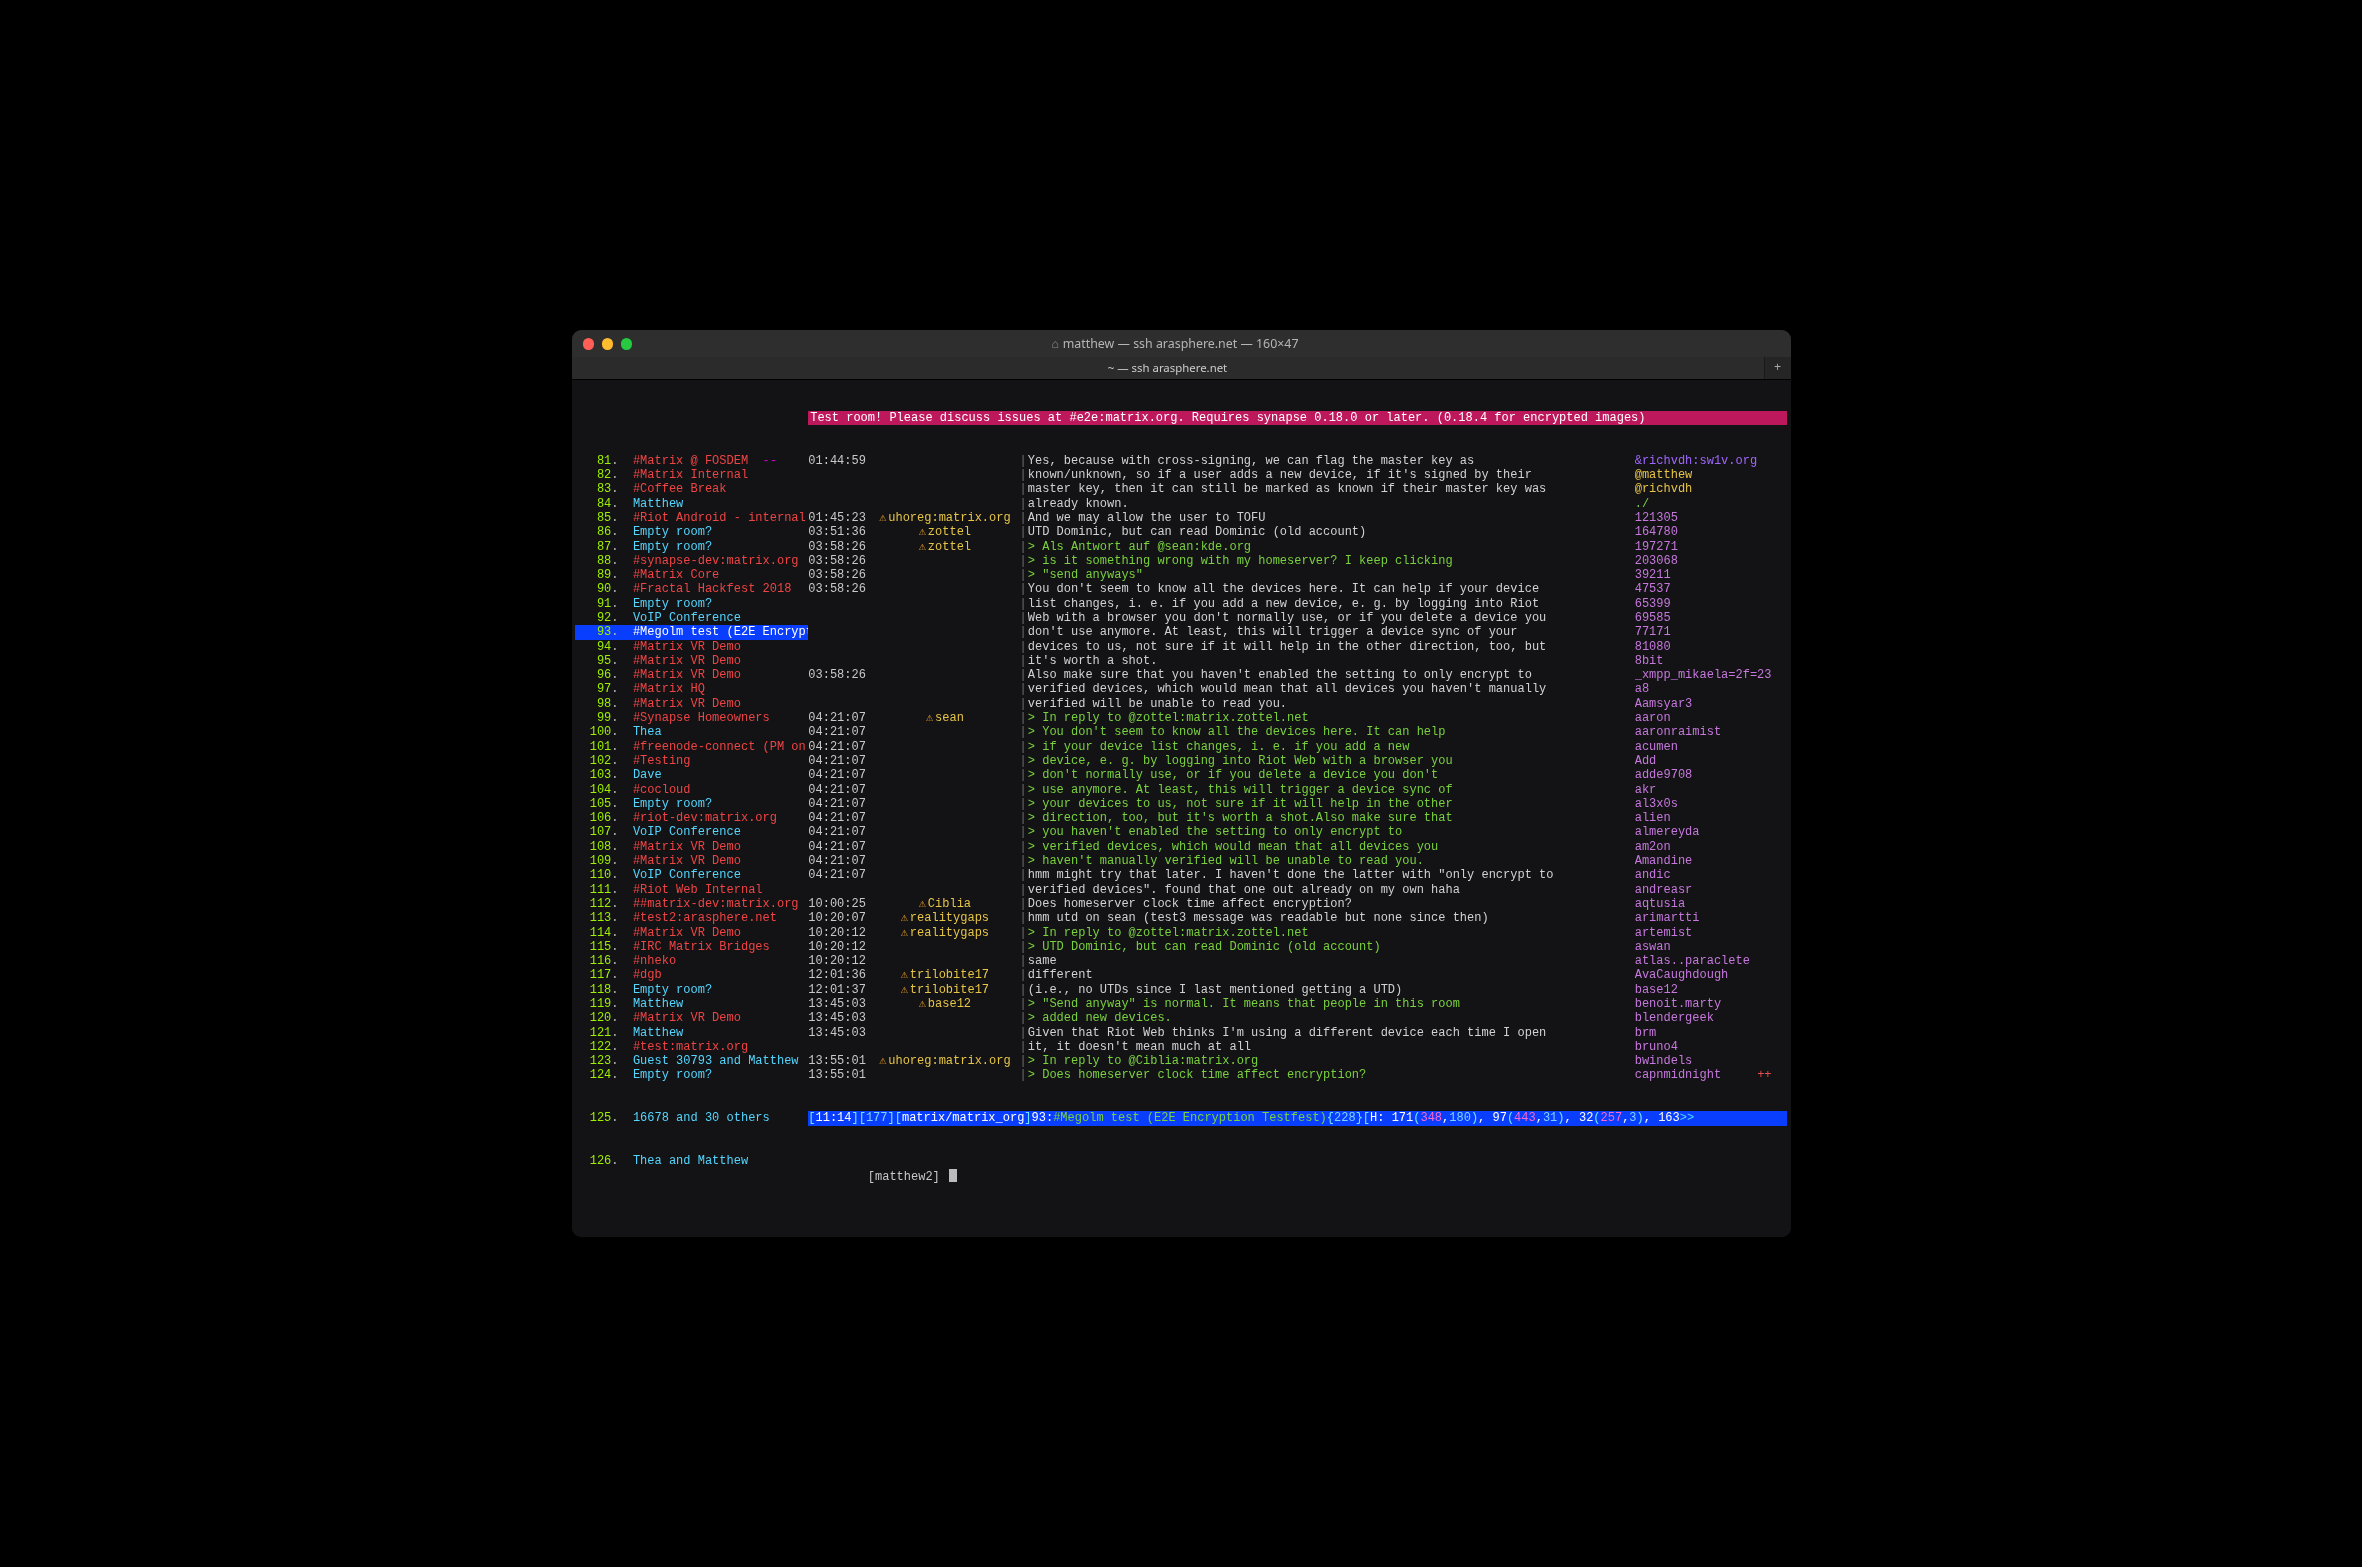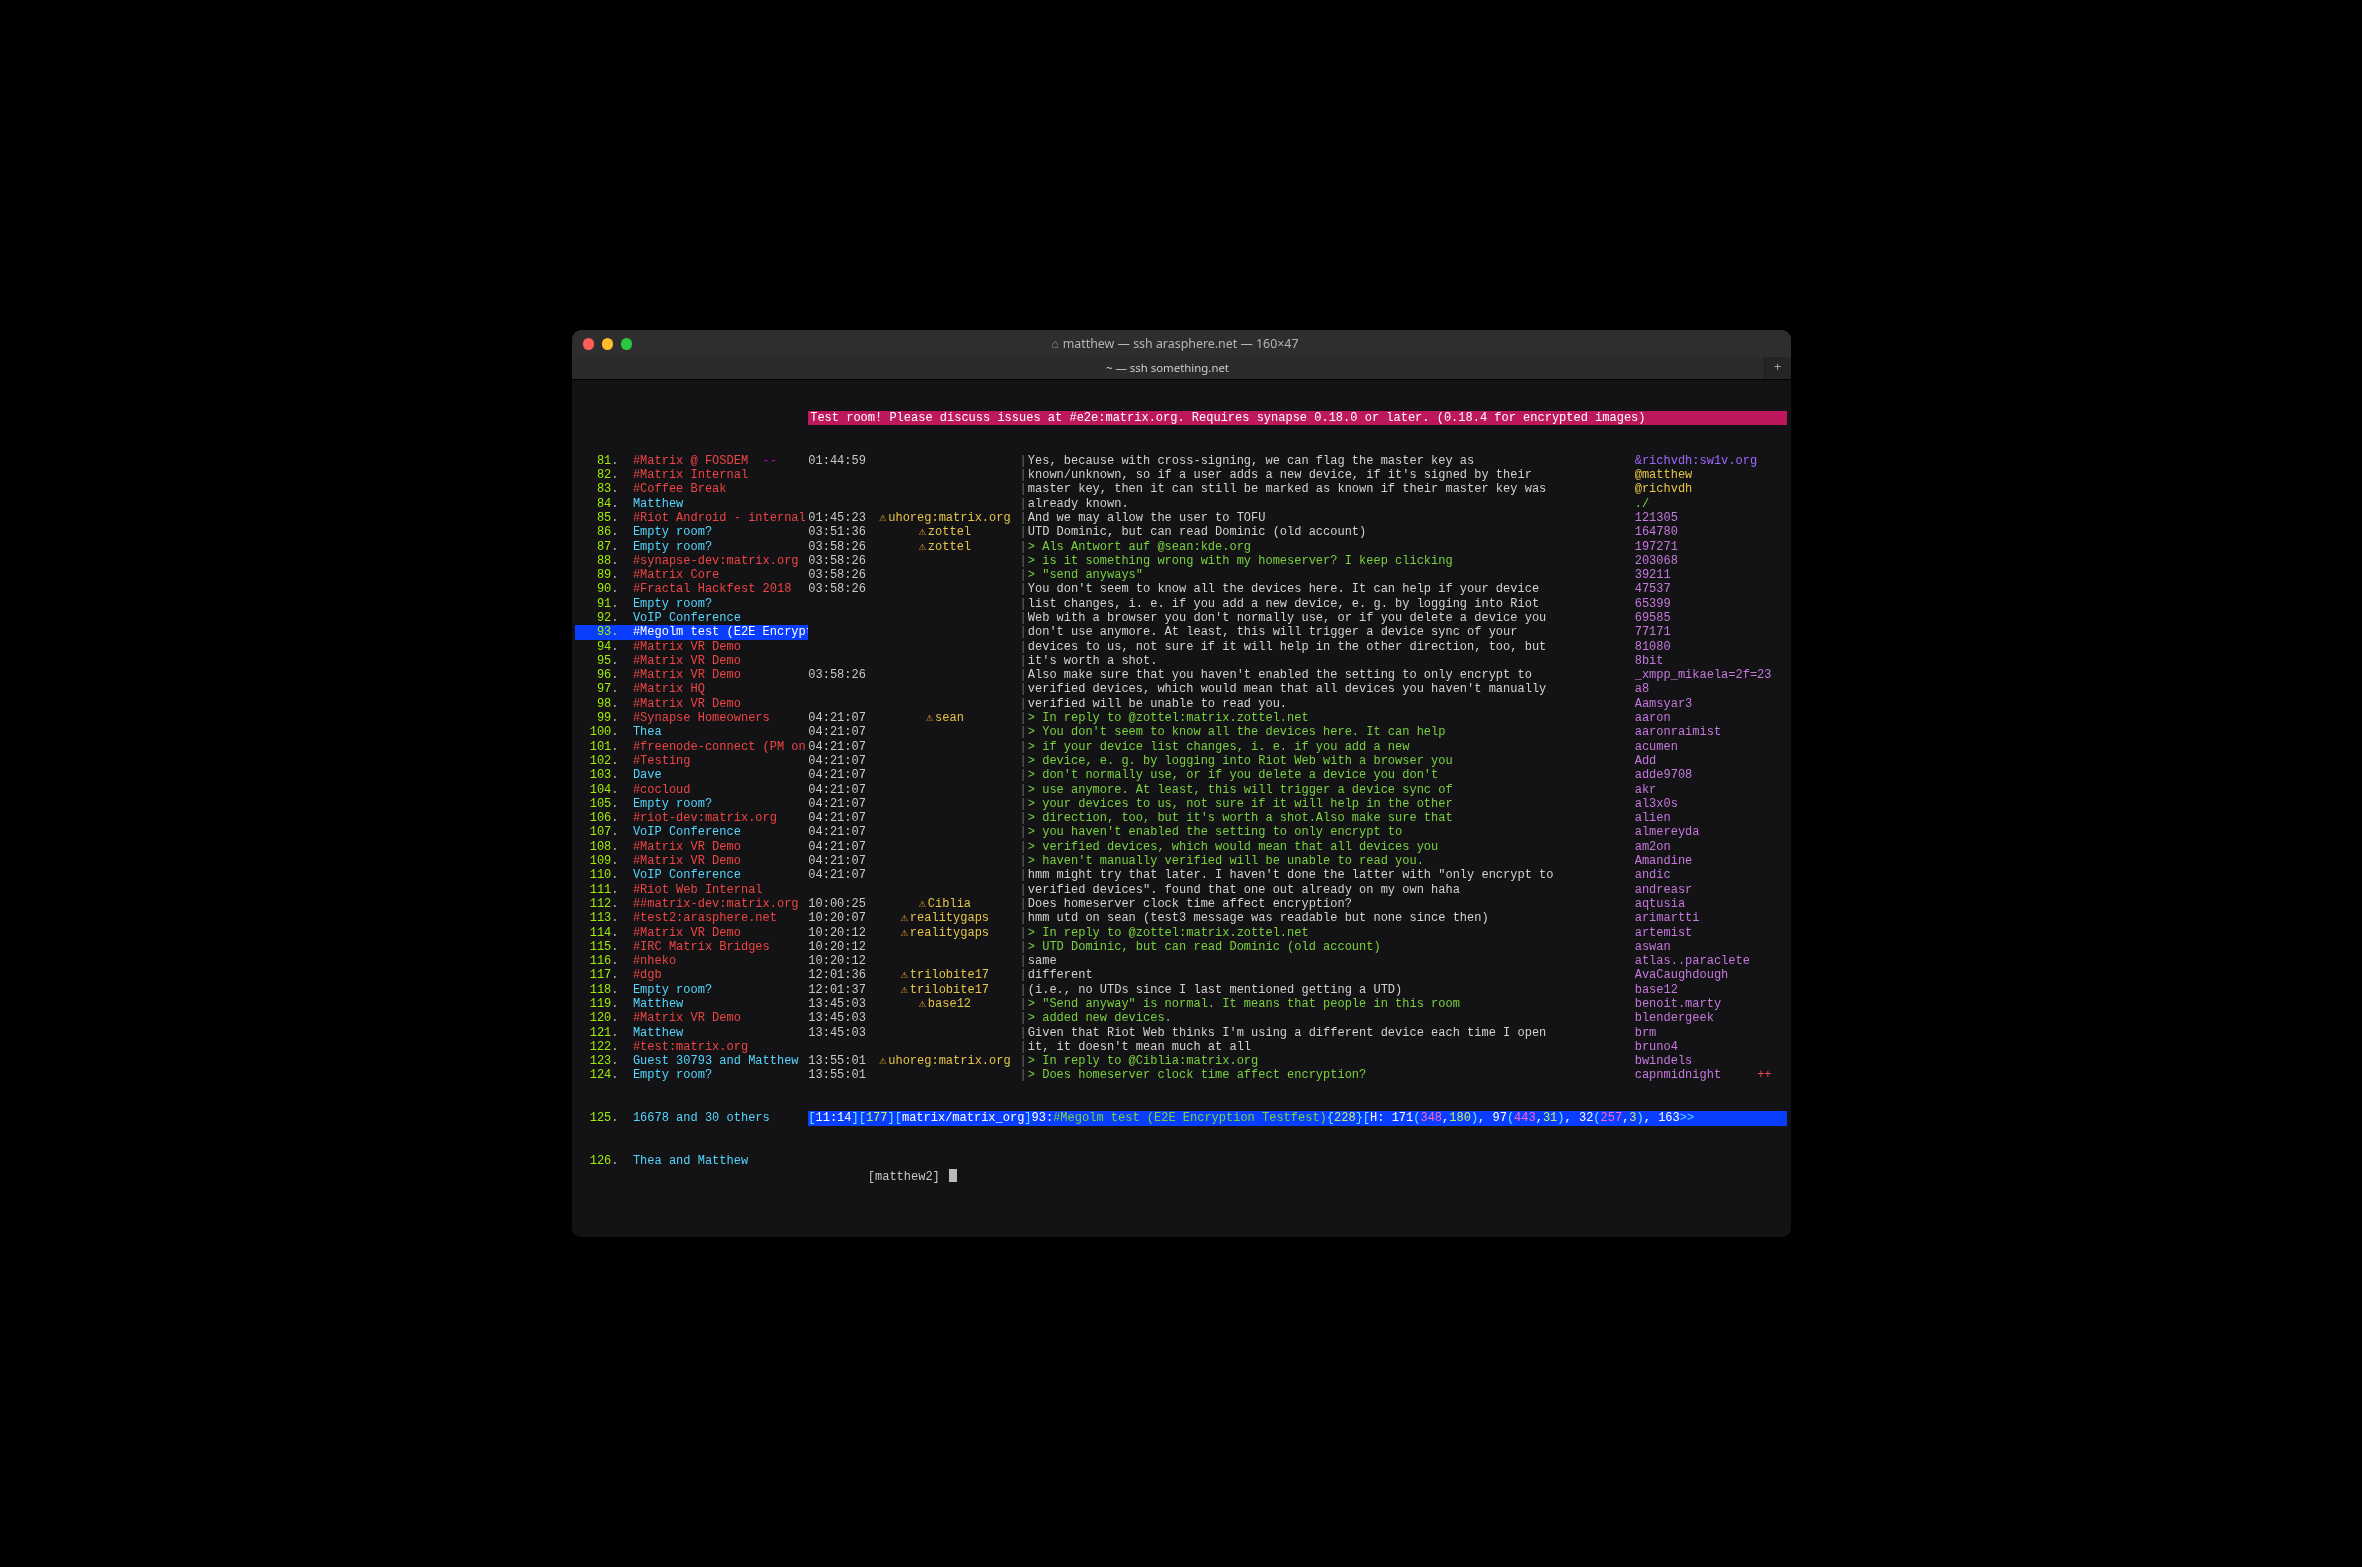--- a/index.html
+++ b/index.html
@@ -138,7 +138,7 @@
 
   <div class="tabbar">
     <div class="tab">
-        <span>~ — ssh something.net</span>
+        <span>~ — ssh arasphere.net</span>
       </div>
     <div class="tab-add">+</div>
   </div>

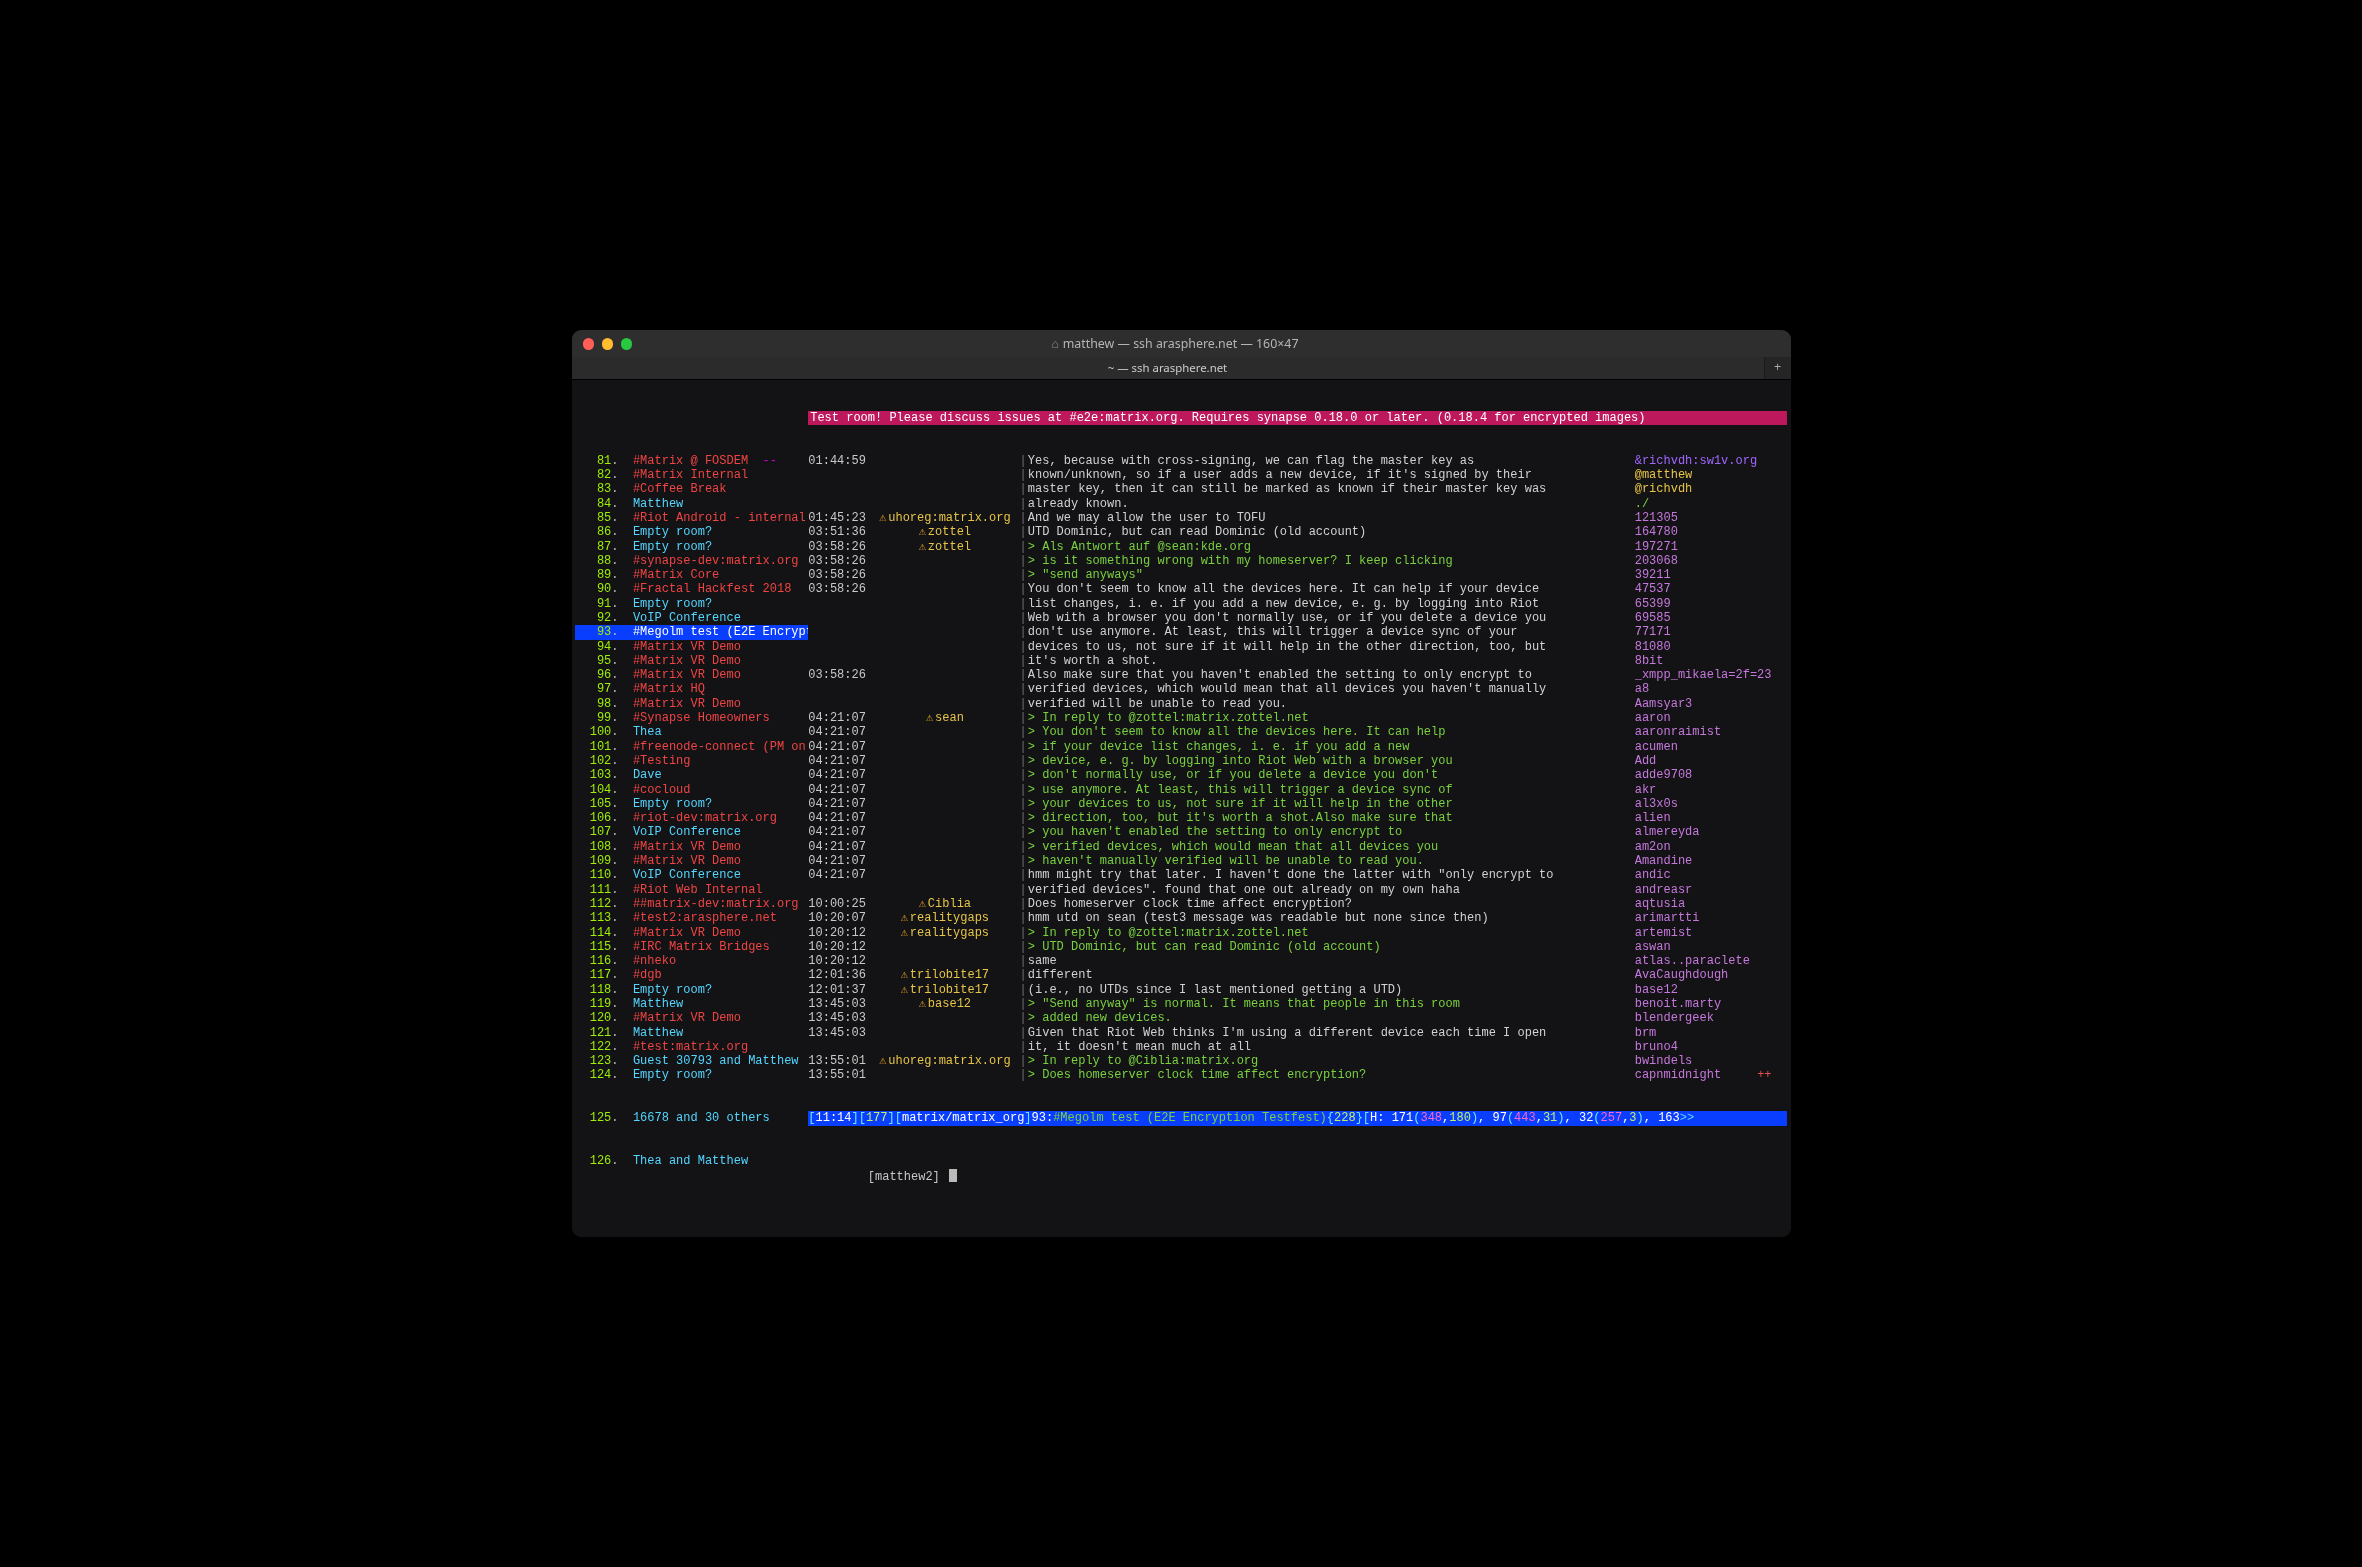--- a/index.html
+++ b/index.html
@@ -113,7 +113,7 @@
   .status-bar { background: #0a3eff; color: #fff; display: flex; overflow: hidden; }
   .sb-cyan { color: #6fe8ff; }
   .sb-white { color: #fff; }
-  .sb-yellow { color: #bef264; text-align: center; }
+  .sb-yellow { color: #7dd3fc; text-align: center; }
   .sb-green { color: #7ad13f; }
   .sb-pink { color: #ff66cc; }
   .sb-chevron { color: #54d6ff; }

